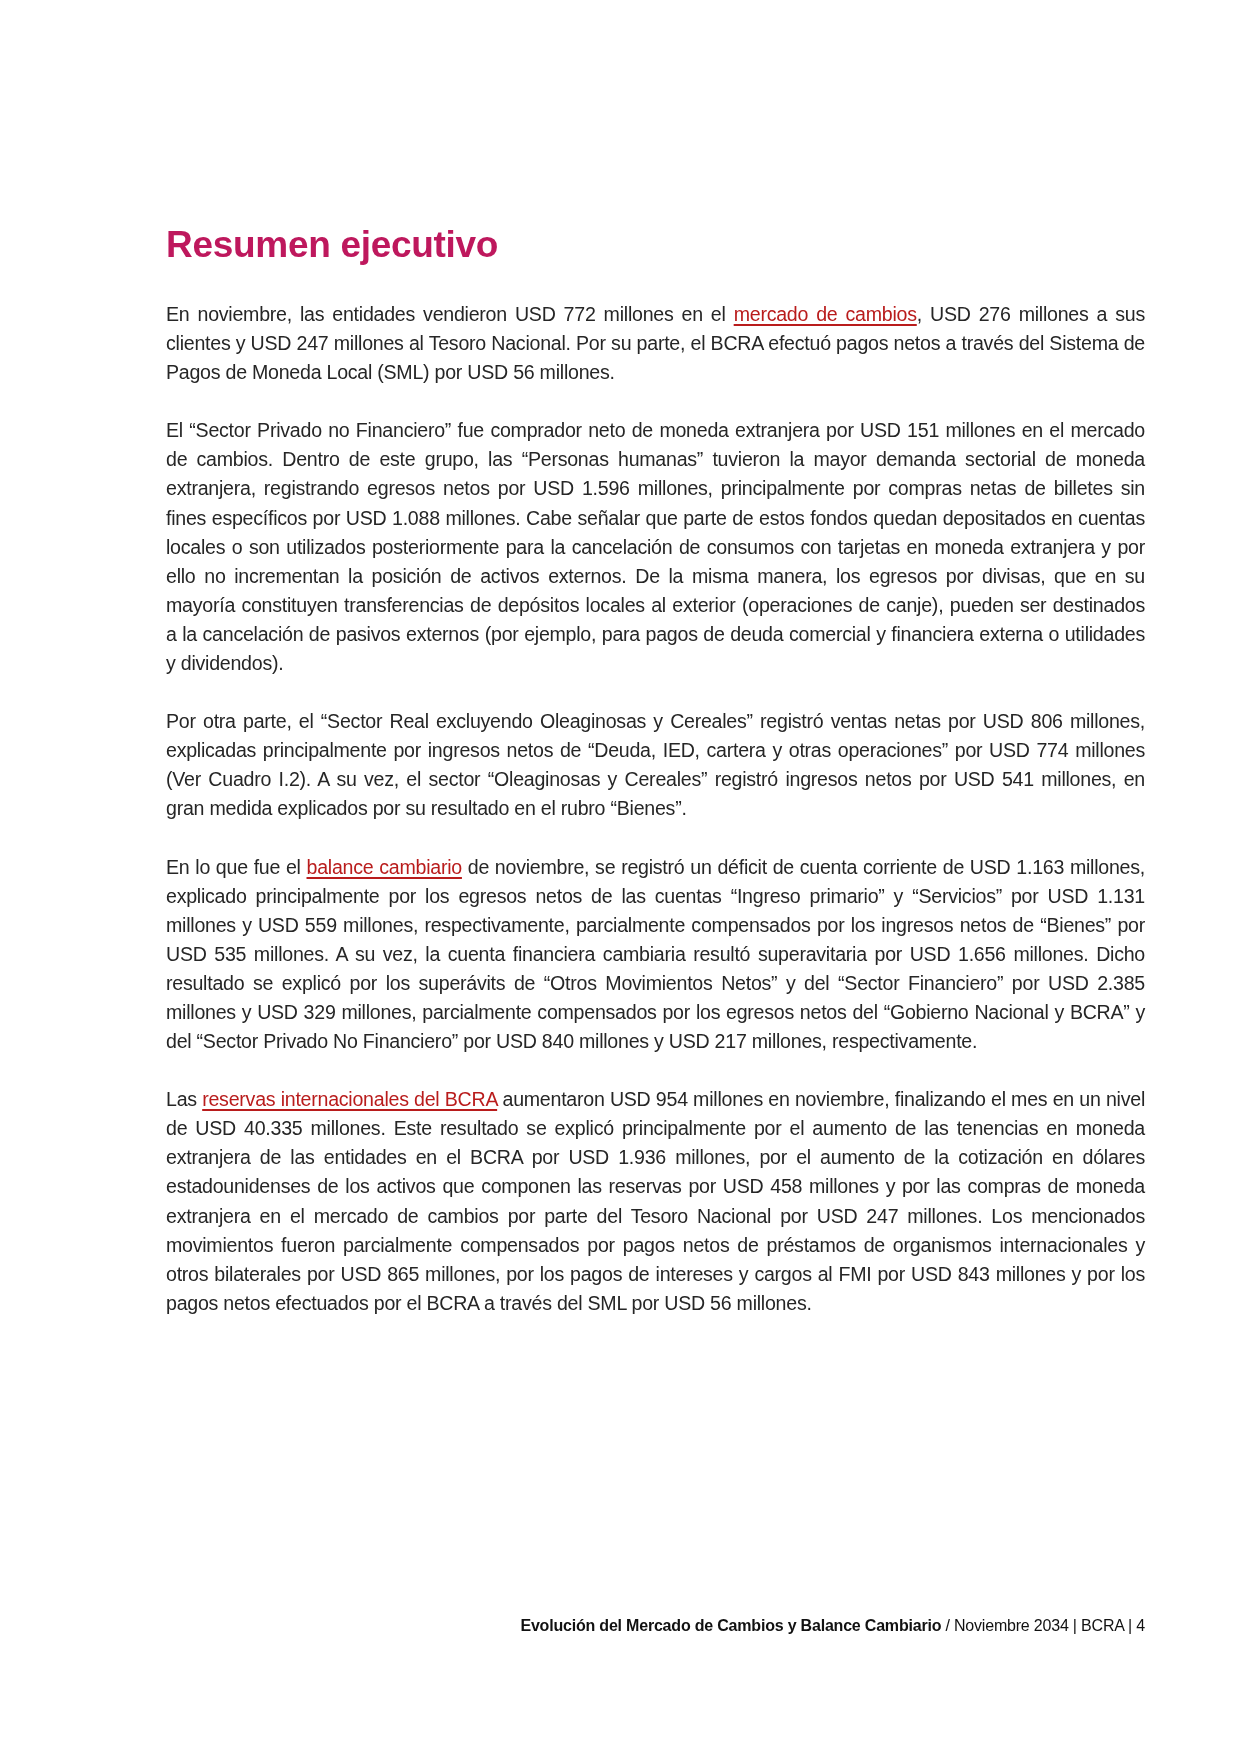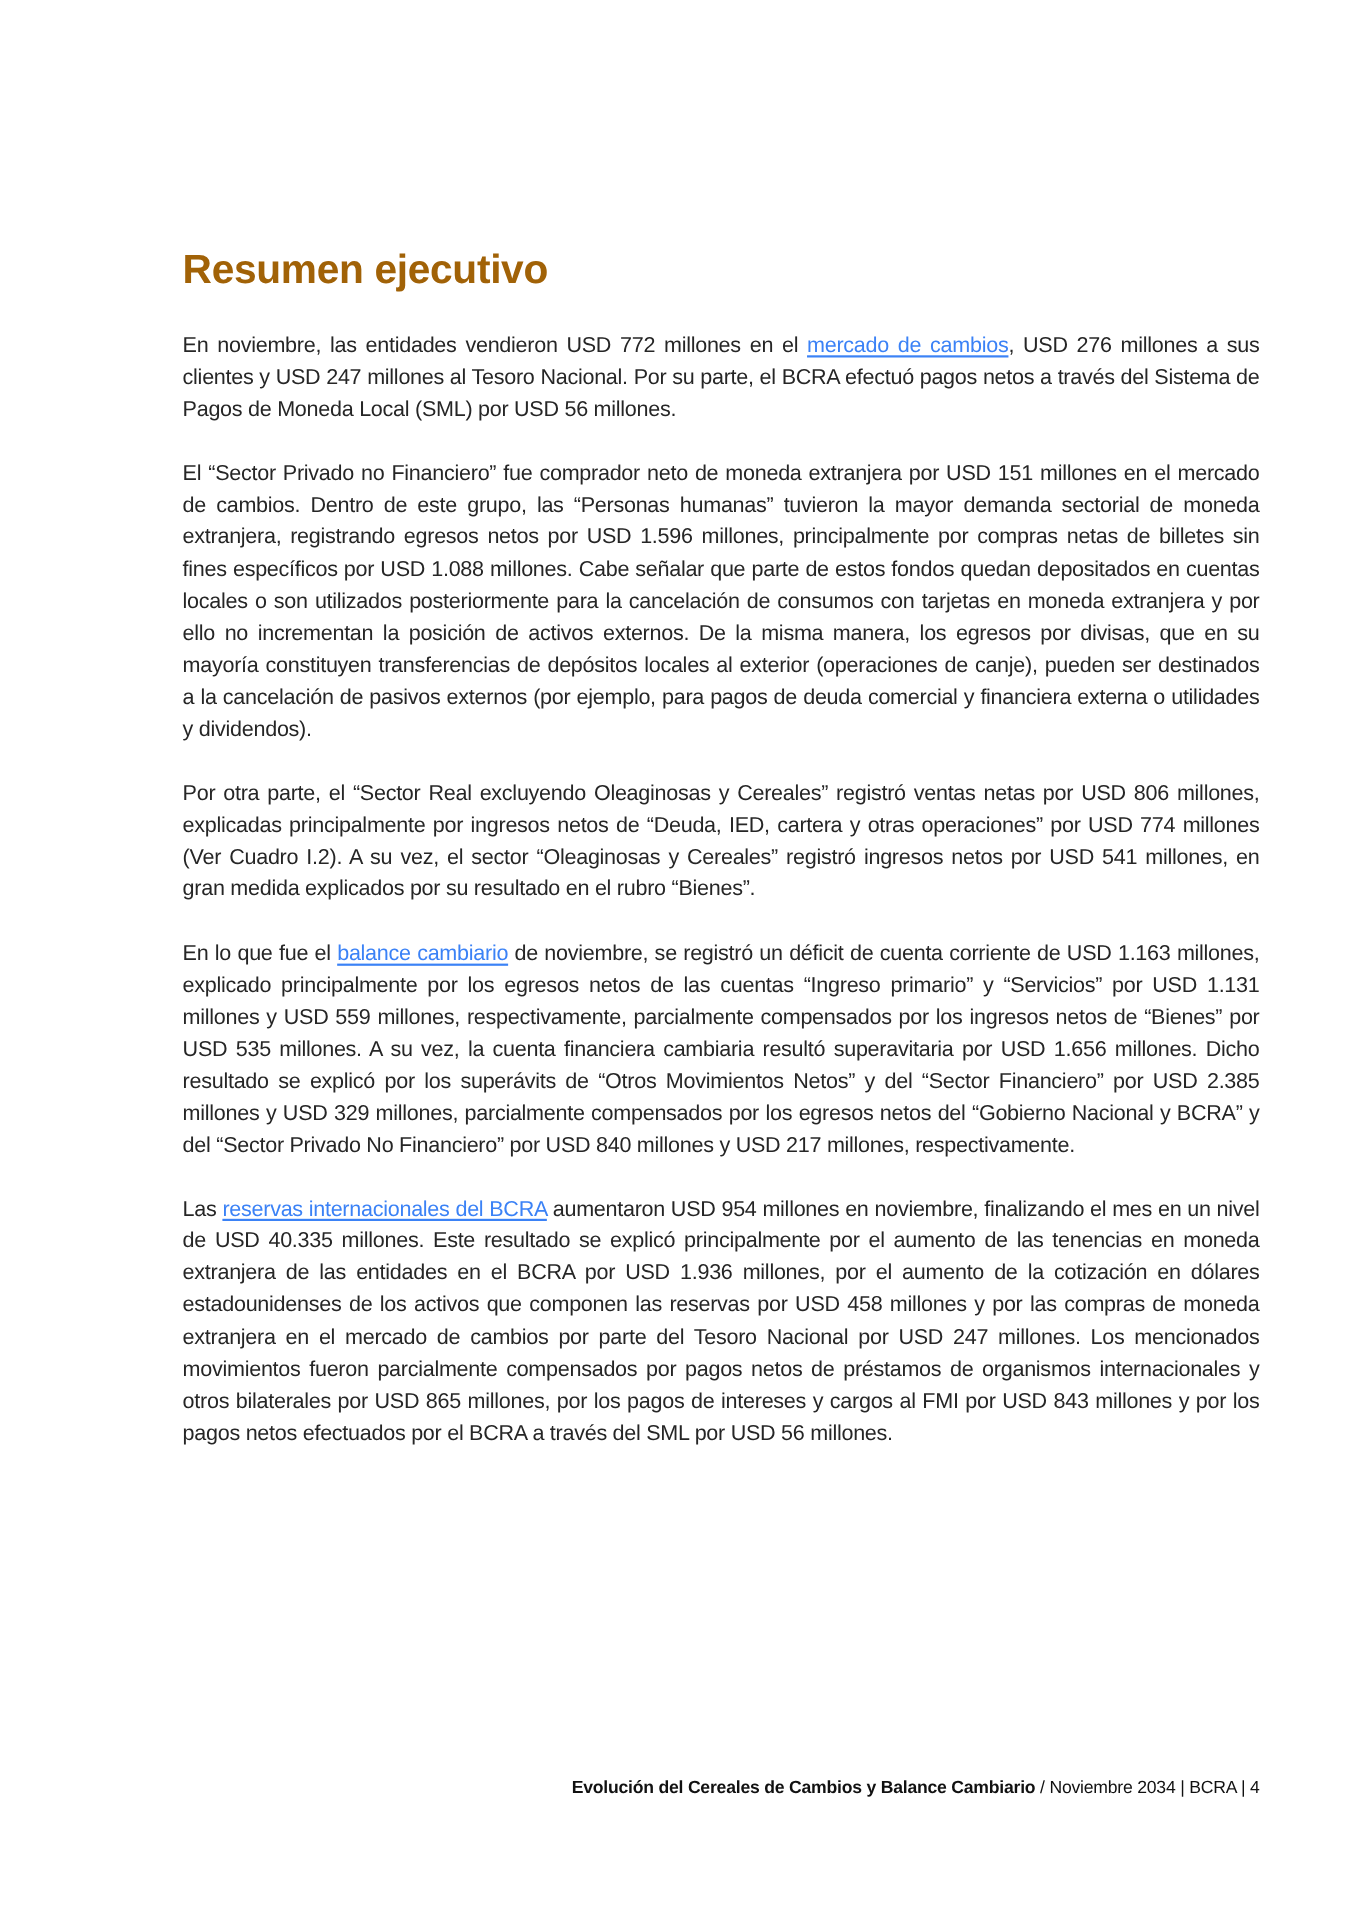--- a/index.html
+++ b/index.html
@@ -29,7 +29,7 @@
       font-family: "Liberation Sans", sans-serif;
       font-weight: bold;
       font-size: 37px;
-      color: #a16207;
+      color: #be185d;
       letter-spacing: -0.3px;
       white-space: nowrap;
     }

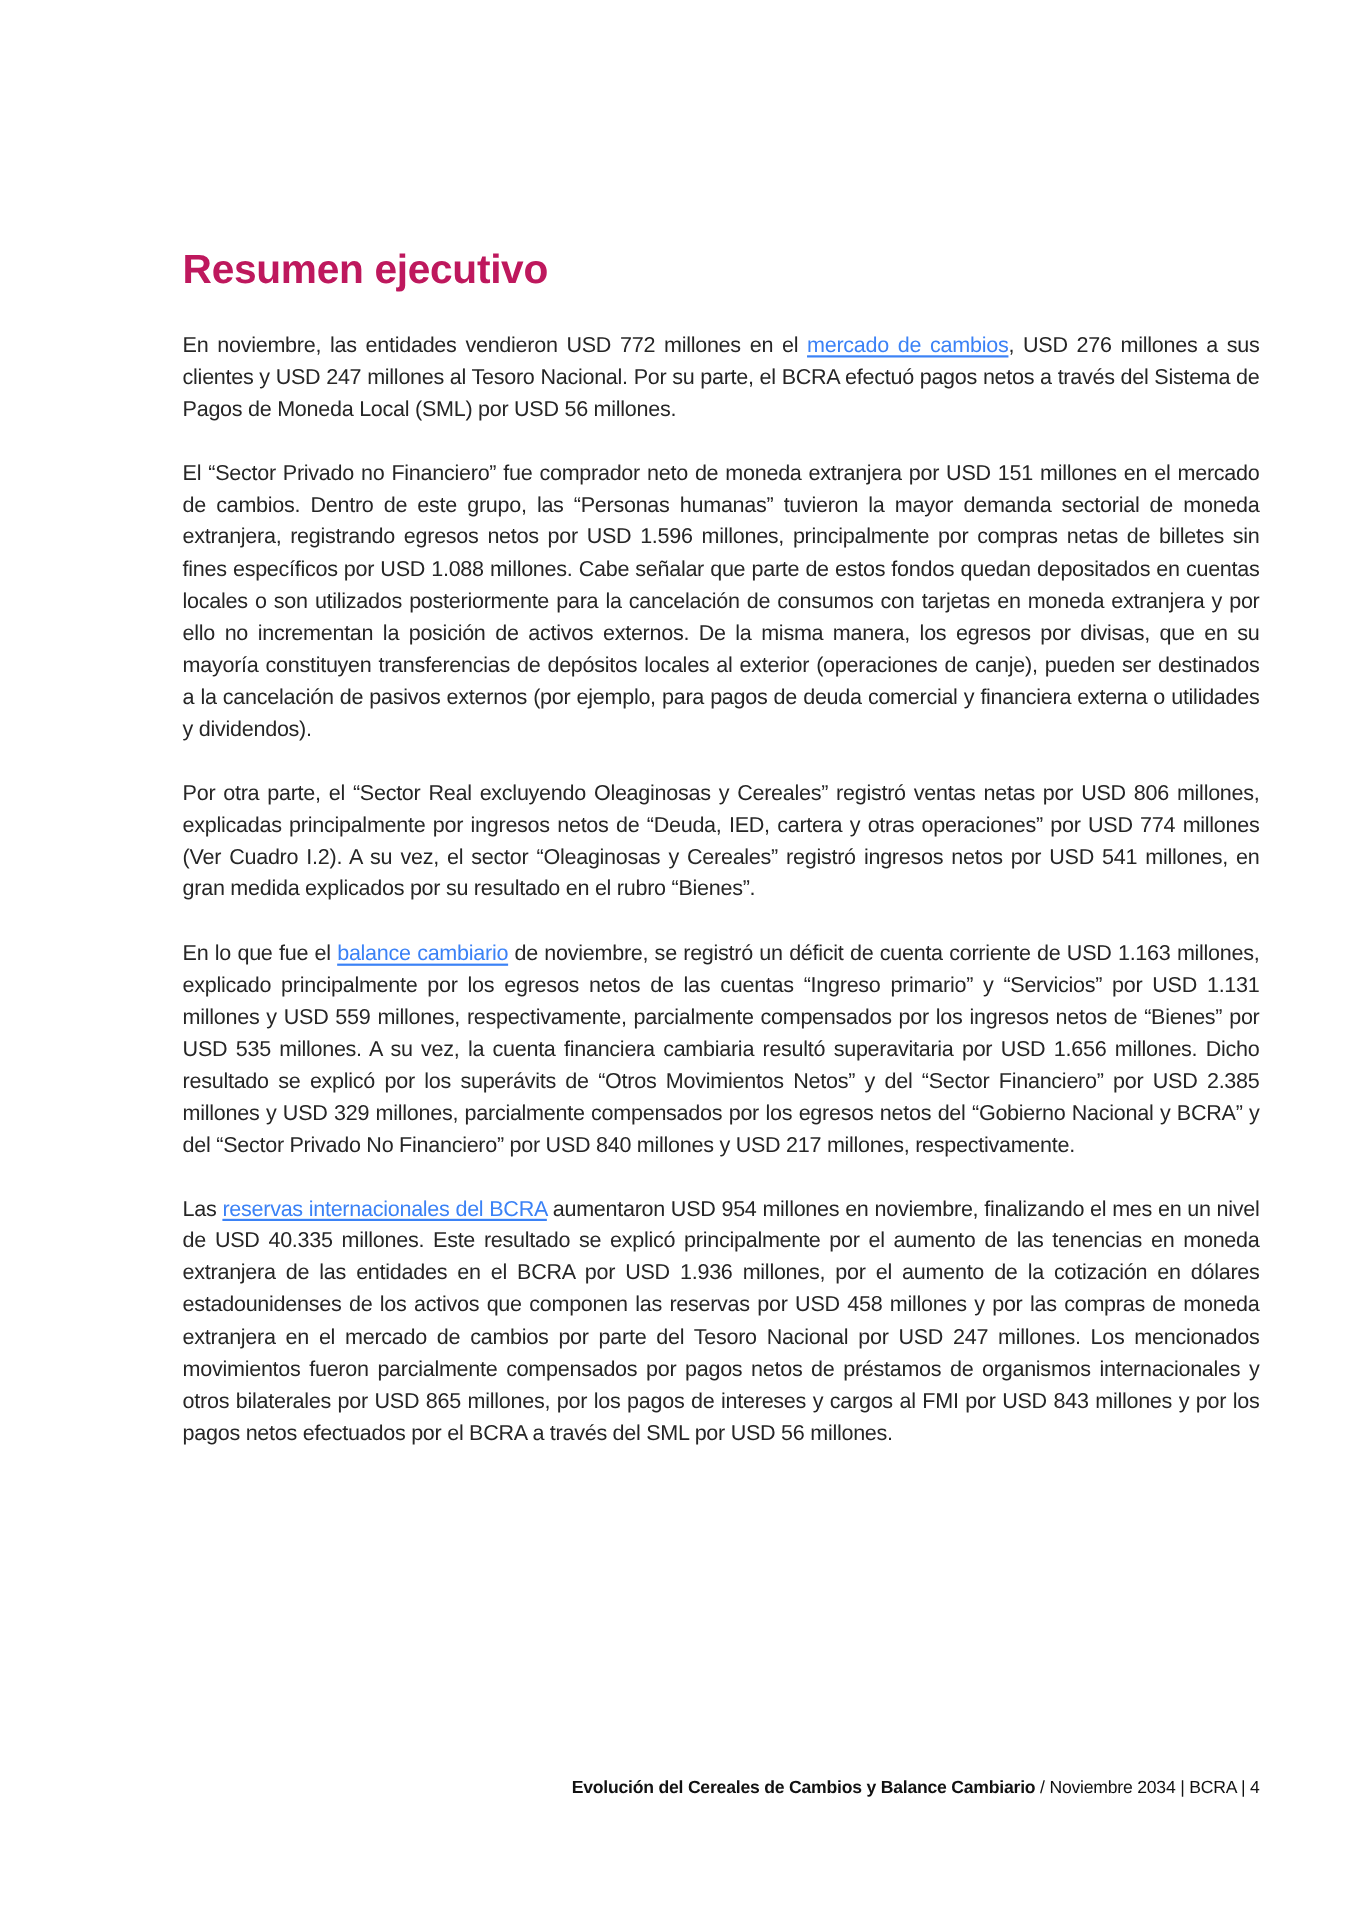--- a/index.html
+++ b/index.html
@@ -48,7 +48,7 @@
       letter-spacing: -0.25px;
     }
     .para a {
-      color: #3b82f6;
+      color: #b91c1c;
       text-decoration: underline;
       text-underline-offset: 3px;
       text-decoration-thickness: 1.5px;

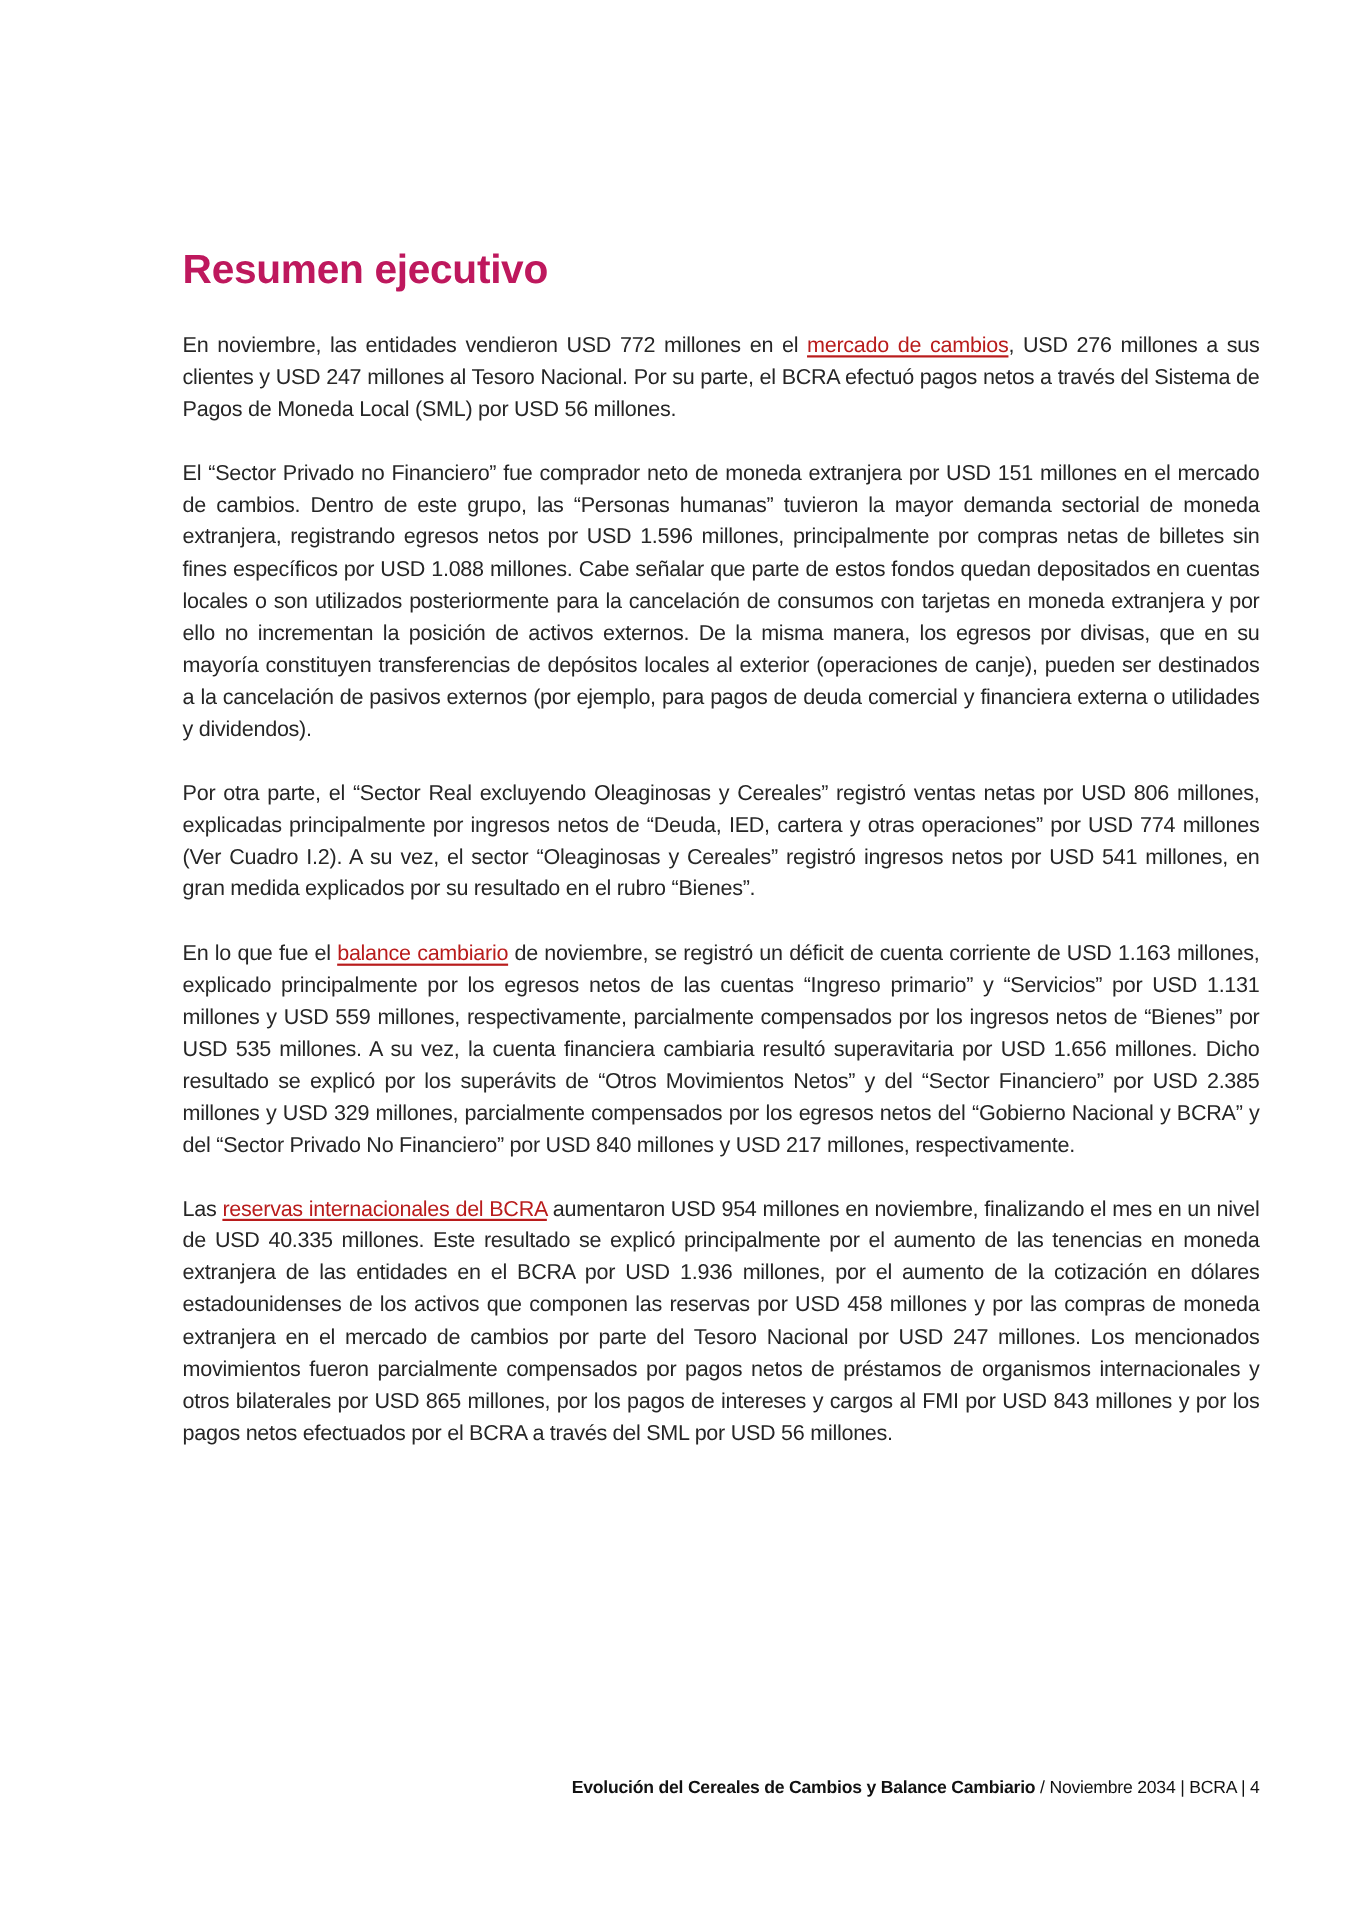--- a/index.html
+++ b/index.html
@@ -84,7 +84,7 @@
 </div>
 
 <div class="footer">
-  <span class="bold">Evolución del Cereales de Cambios y Balance Cambiario</span><span> / </span><span>Noviembre 2034</span><span> | </span><span>BCRA</span><span> | </span><span>4</span>
+  <span class="bold">Evolución del Mercado de Cambios y Balance Cambiario</span><span> / </span><span>Noviembre 2034</span><span> | </span><span>BCRA</span><span> | </span><span>4</span>
 </div>
 
 </body></html>

